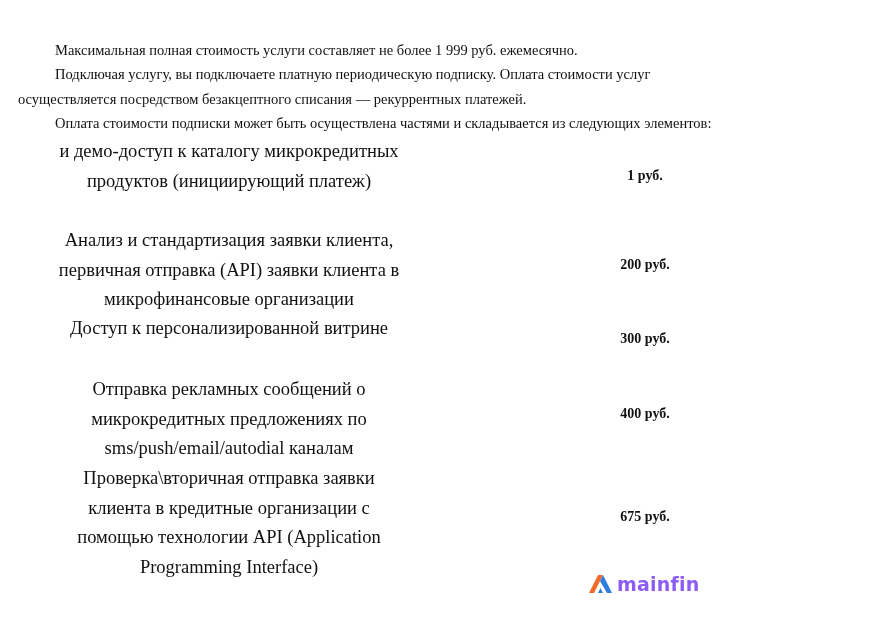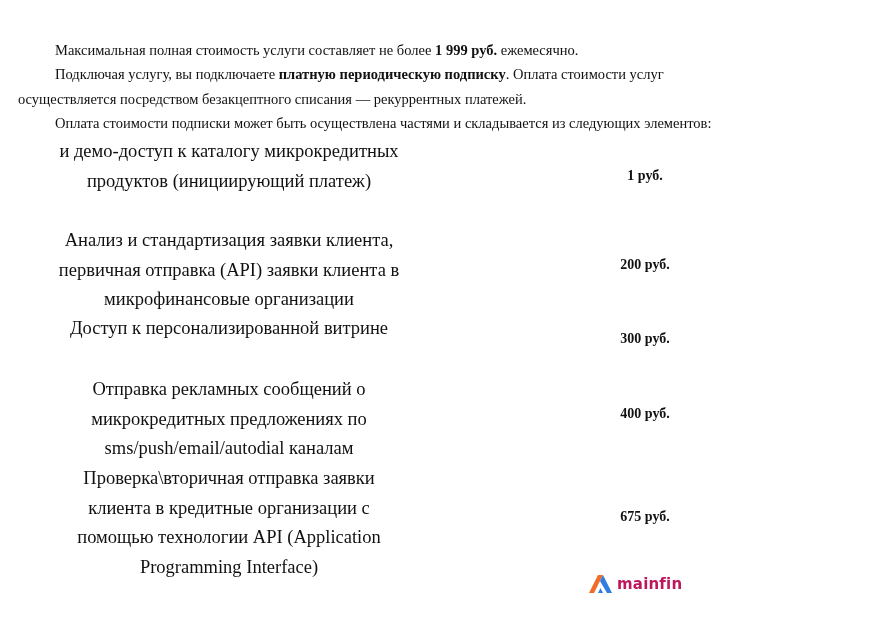--- a/index.html
+++ b/index.html
@@ -22,7 +22,7 @@
     white-space: nowrap;
     margin: 0;
   }
-  .para b { font-weight: bold; }
+  .para b { font-weight: normal; }
   #p1 { left: 55px; top: 40px; }
   #p2 { left: 55px; top: 64px; }
   #p2b { left: 18px; top: 89px; }

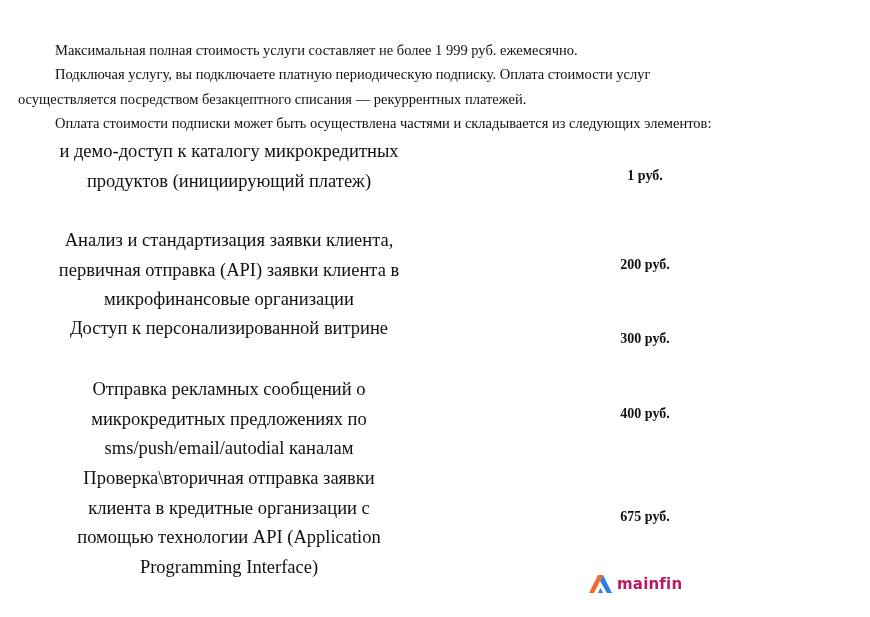--- a/index.html
+++ b/index.html
@@ -73,8 +73,8 @@
   .logo-text {
     font-family: "DejaVu Sans", "Liberation Sans", sans-serif;
     font-weight: bold;
-    font-size: 15px;
-    color: #be185d;
+    font-size: 19px;
+    color: #8b5cf6;
     letter-spacing: 0.2px;
     line-height: 20px;
   }

